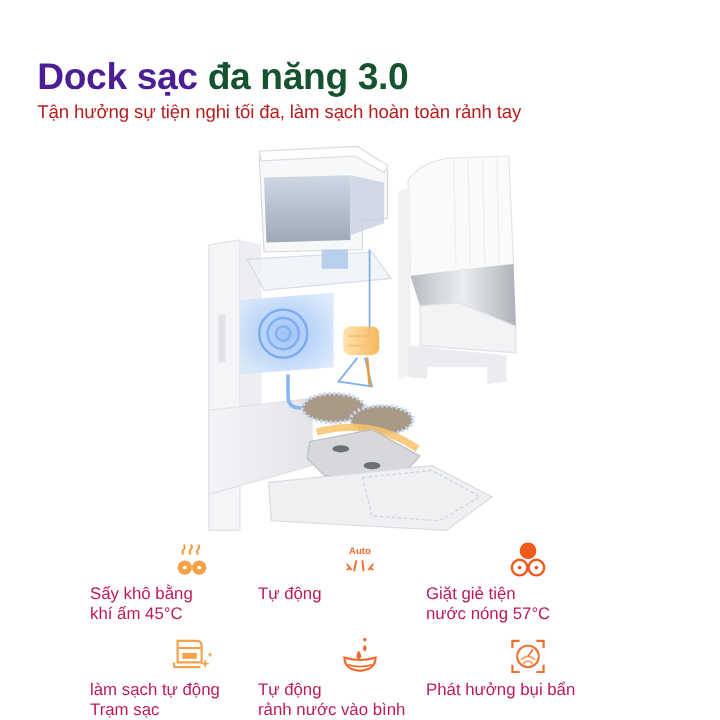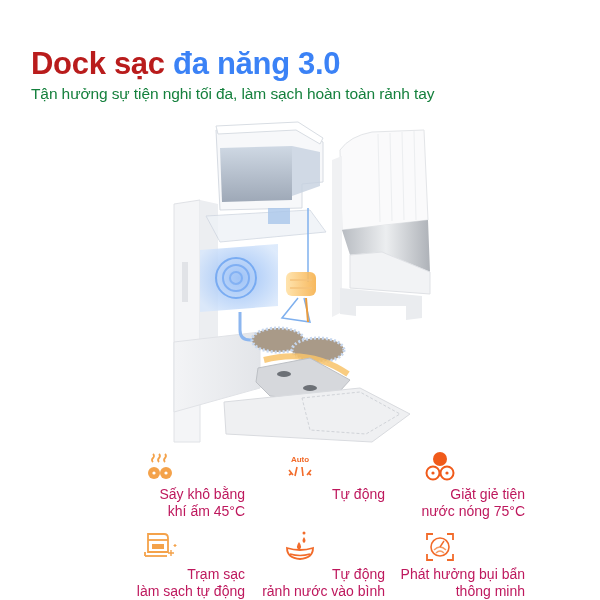--- a/index.html
+++ b/index.html
@@ -7,7 +7,7 @@
   body { font-family:"Liberation Sans", "DejaVu Sans", sans-serif; color:#222; position:relative; }
 
   .title { position:absolute; left:31px; top:44px; font-size:31px; font-weight:bold; letter-spacing:-0.3px; white-space:nowrap; line-height:40px; }
-  .title .dark { color:#b91c1c; }
+  .title .dark { color:#4c1d95; }
   .title .accent { color:#3b82f6; }
   .subtitle { position:absolute; left:31px; top:85px; font-size:15.5px; color:#15803d; white-space:nowrap; letter-spacing:-0.1px; }
 

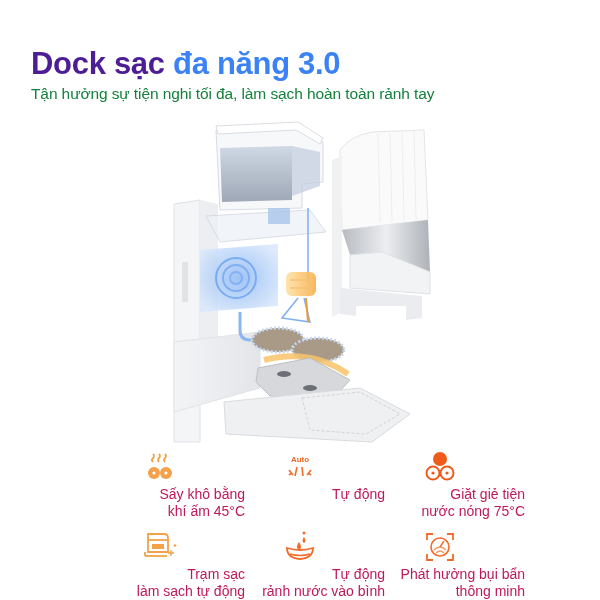--- a/index.html
+++ b/index.html
@@ -8,7 +8,7 @@
 
   .title { position:absolute; left:31px; top:44px; font-size:31px; font-weight:bold; letter-spacing:-0.3px; white-space:nowrap; line-height:40px; }
   .title .dark { color:#4c1d95; }
-  .title .accent { color:#3b82f6; }
+  .title .accent { color:#14532d; }
   .subtitle { position:absolute; left:31px; top:85px; font-size:15.5px; color:#15803d; white-space:nowrap; letter-spacing:-0.1px; }
 
   .product { position:absolute; left:160px; top:112px; width:300px; height:335px; }

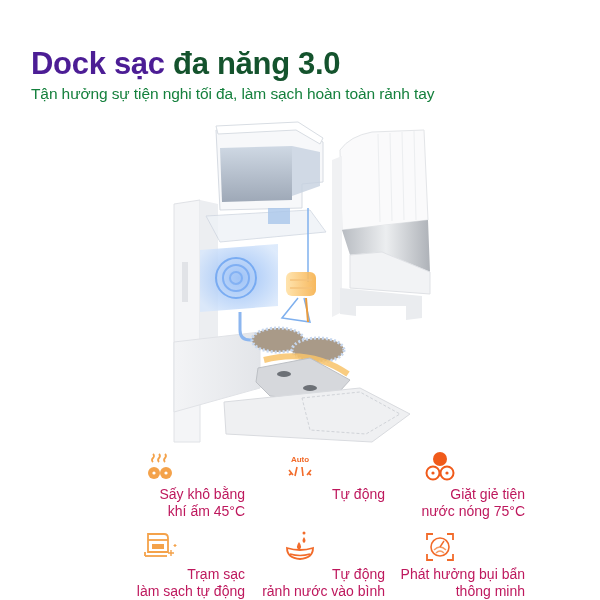--- a/index.html
+++ b/index.html
@@ -9,7 +9,7 @@
   .title { position:absolute; left:31px; top:44px; font-size:31px; font-weight:bold; letter-spacing:-0.3px; white-space:nowrap; line-height:40px; }
   .title .dark { color:#4c1d95; }
   .title .accent { color:#14532d; }
-  .subtitle { position:absolute; left:31px; top:85px; font-size:15.5px; color:#15803d; white-space:nowrap; letter-spacing:-0.1px; }
+  .subtitle { position:absolute; left:31px; top:85px; font-size:15.5px; color:#b91c1c; white-space:nowrap; letter-spacing:-0.1px; }
 
   .product { position:absolute; left:160px; top:112px; width:300px; height:335px; }
 

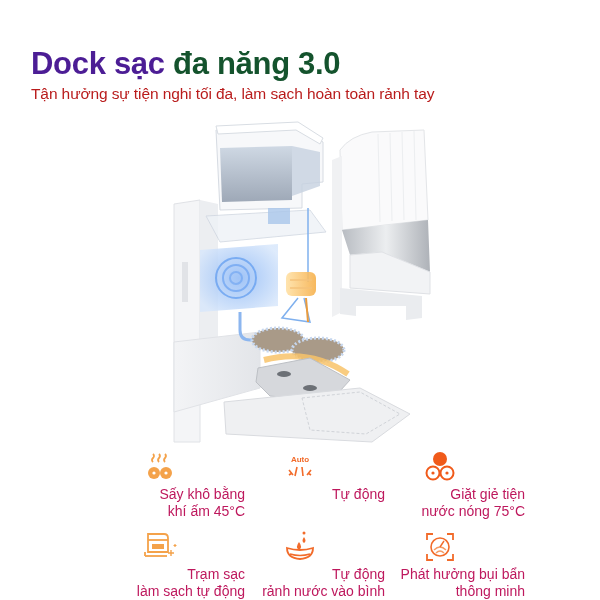--- a/index.html
+++ b/index.html
@@ -14,7 +14,7 @@
   .product { position:absolute; left:160px; top:112px; width:300px; height:335px; }
 
   .features { position:absolute; left:0; top:446px; width:600px; }
-  .feature { position:absolute; width:170px; text-align:right; }
+  .feature { position:absolute; width:170px; text-align:left; }
   .feature .icon { height:36px; display:flex; align-items:flex-end; justify-content:center; }
   .feature .label { margin-top:4px; font-size:14px; line-height:17px; color:#be185d; }
   .feature .label span { display:block; white-space:nowrap; }

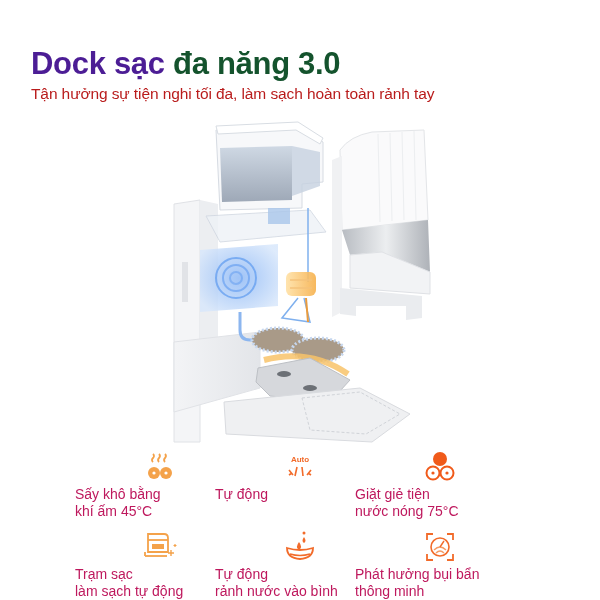--- a/index.html
+++ b/index.html
@@ -149,7 +149,7 @@
     </div>
     <div class="label">
       <span>Giặt giẻ tiện</span>
-      <span>nước nóng 75°C</span>
+      <span>nước nóng 57°C</span>
     </div>
   </div>
 

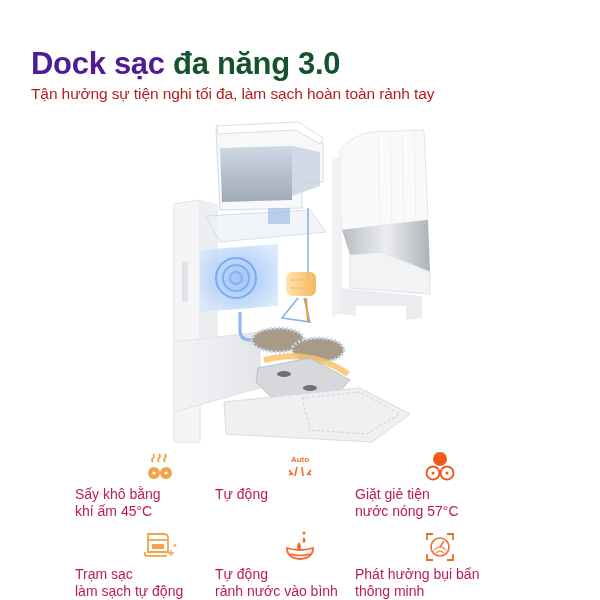--- a/index.html
+++ b/index.html
@@ -166,8 +166,8 @@
       </svg>
     </div>
     <div class="label">
+      <span>làm sạch tự động</span>
       <span>Trạm sạc</span>
-      <span>làm sạch tự động</span>
     </div>
   </div>
 

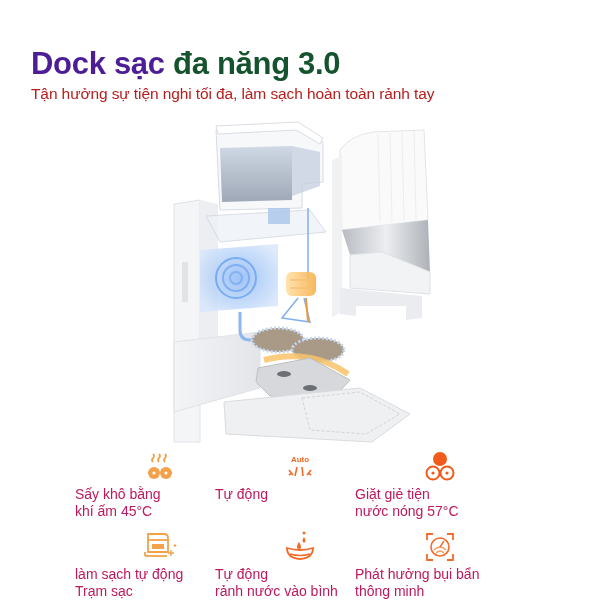--- a/index.html
+++ b/index.html
@@ -199,7 +199,6 @@
     </div>
     <div class="label">
       <span>Phát hưởng bụi bẩn</span>
-      <span>thông minh</span>
     </div>
   </div>
 

